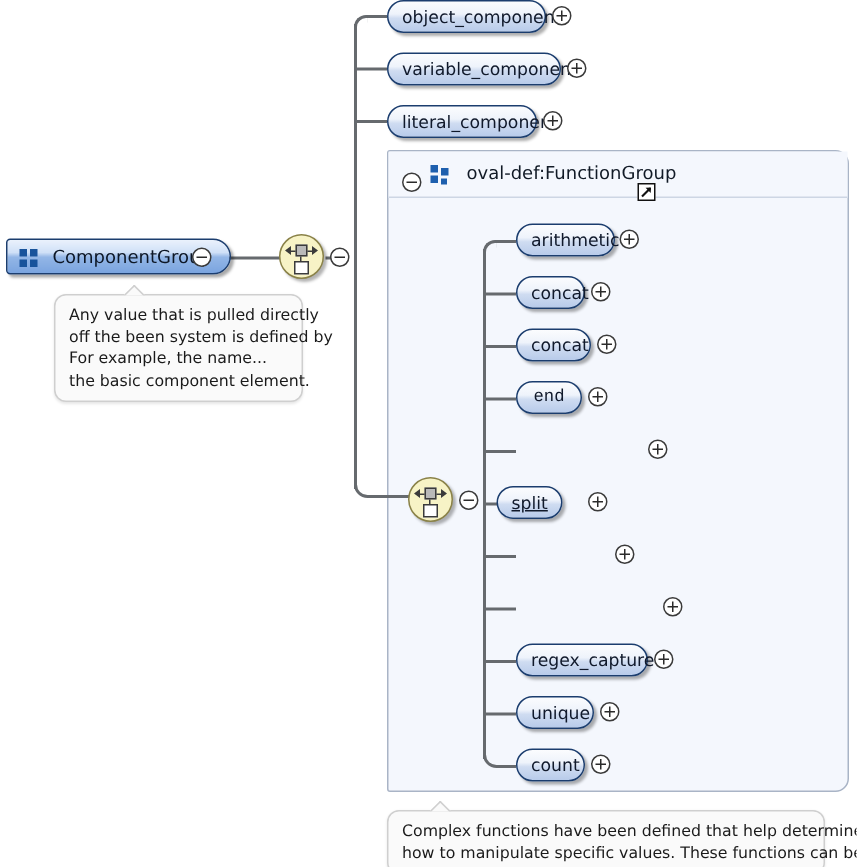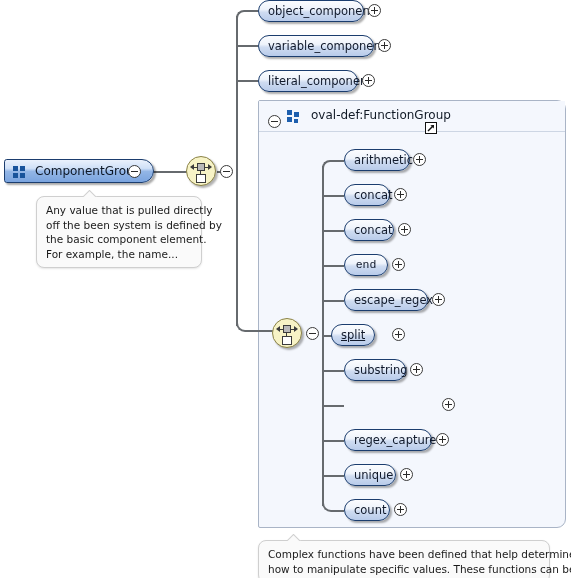--- a/index.html
+++ b/index.html
@@ -185,8 +185,8 @@
     <div class="beak" style="left:46px;"></div>
     <div>Any value that is pulled directly</div>
     <div>off the been system is defined by</div>
+    <div>For example, the name...</div>
     <div>the basic component element.</div>
-    <div>For example, the name...</div>
   </div>
 
   <div class="comp" style="left:186px;top:156px;">

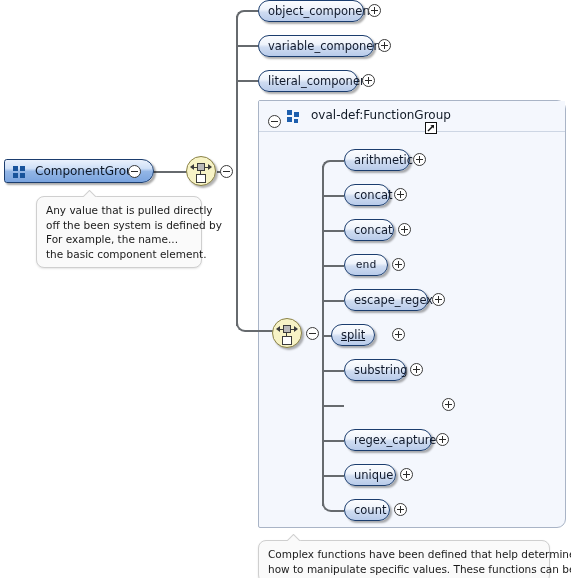--- a/index.html
+++ b/index.html
@@ -267,9 +267,6 @@
   </div>
   <div class="exp plus" style="left:392px;top:258px;"></div>
 
-  <div class="node" style="left:344px;top:289px;width:84px;">
-    <span>escape_regex</span>
-  </div>
   <div class="exp plus" style="left:432px;top:293px;"></div>
 
   <div class="node" style="left:331px;top:324px;width:44px;text-decoration:underline;">

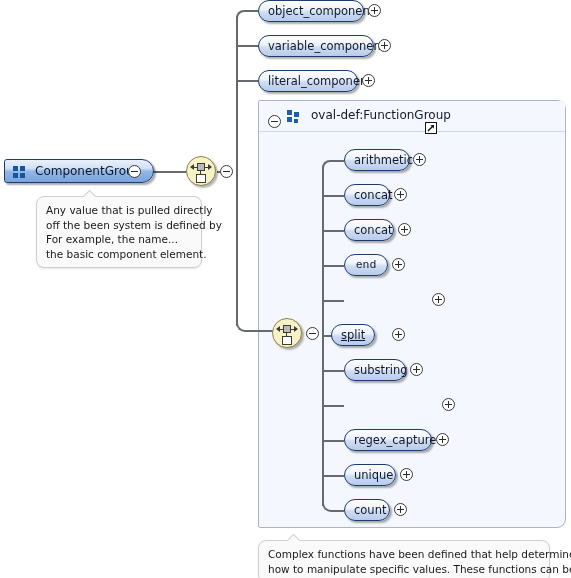--- a/index.html
+++ b/index.html
@@ -274,9 +274,6 @@
   </div>
   <div class="exp plus" style="left:392px;top:328px;"></div>
 
-  <div class="node" style="left:344px;top:359px;width:62px;">
-    <span>substring</span>
-  </div>
   <div class="exp plus" style="left:410px;top:363px;"></div>
 
   <div class="exp plus" style="left:442px;top:398px;"></div>

